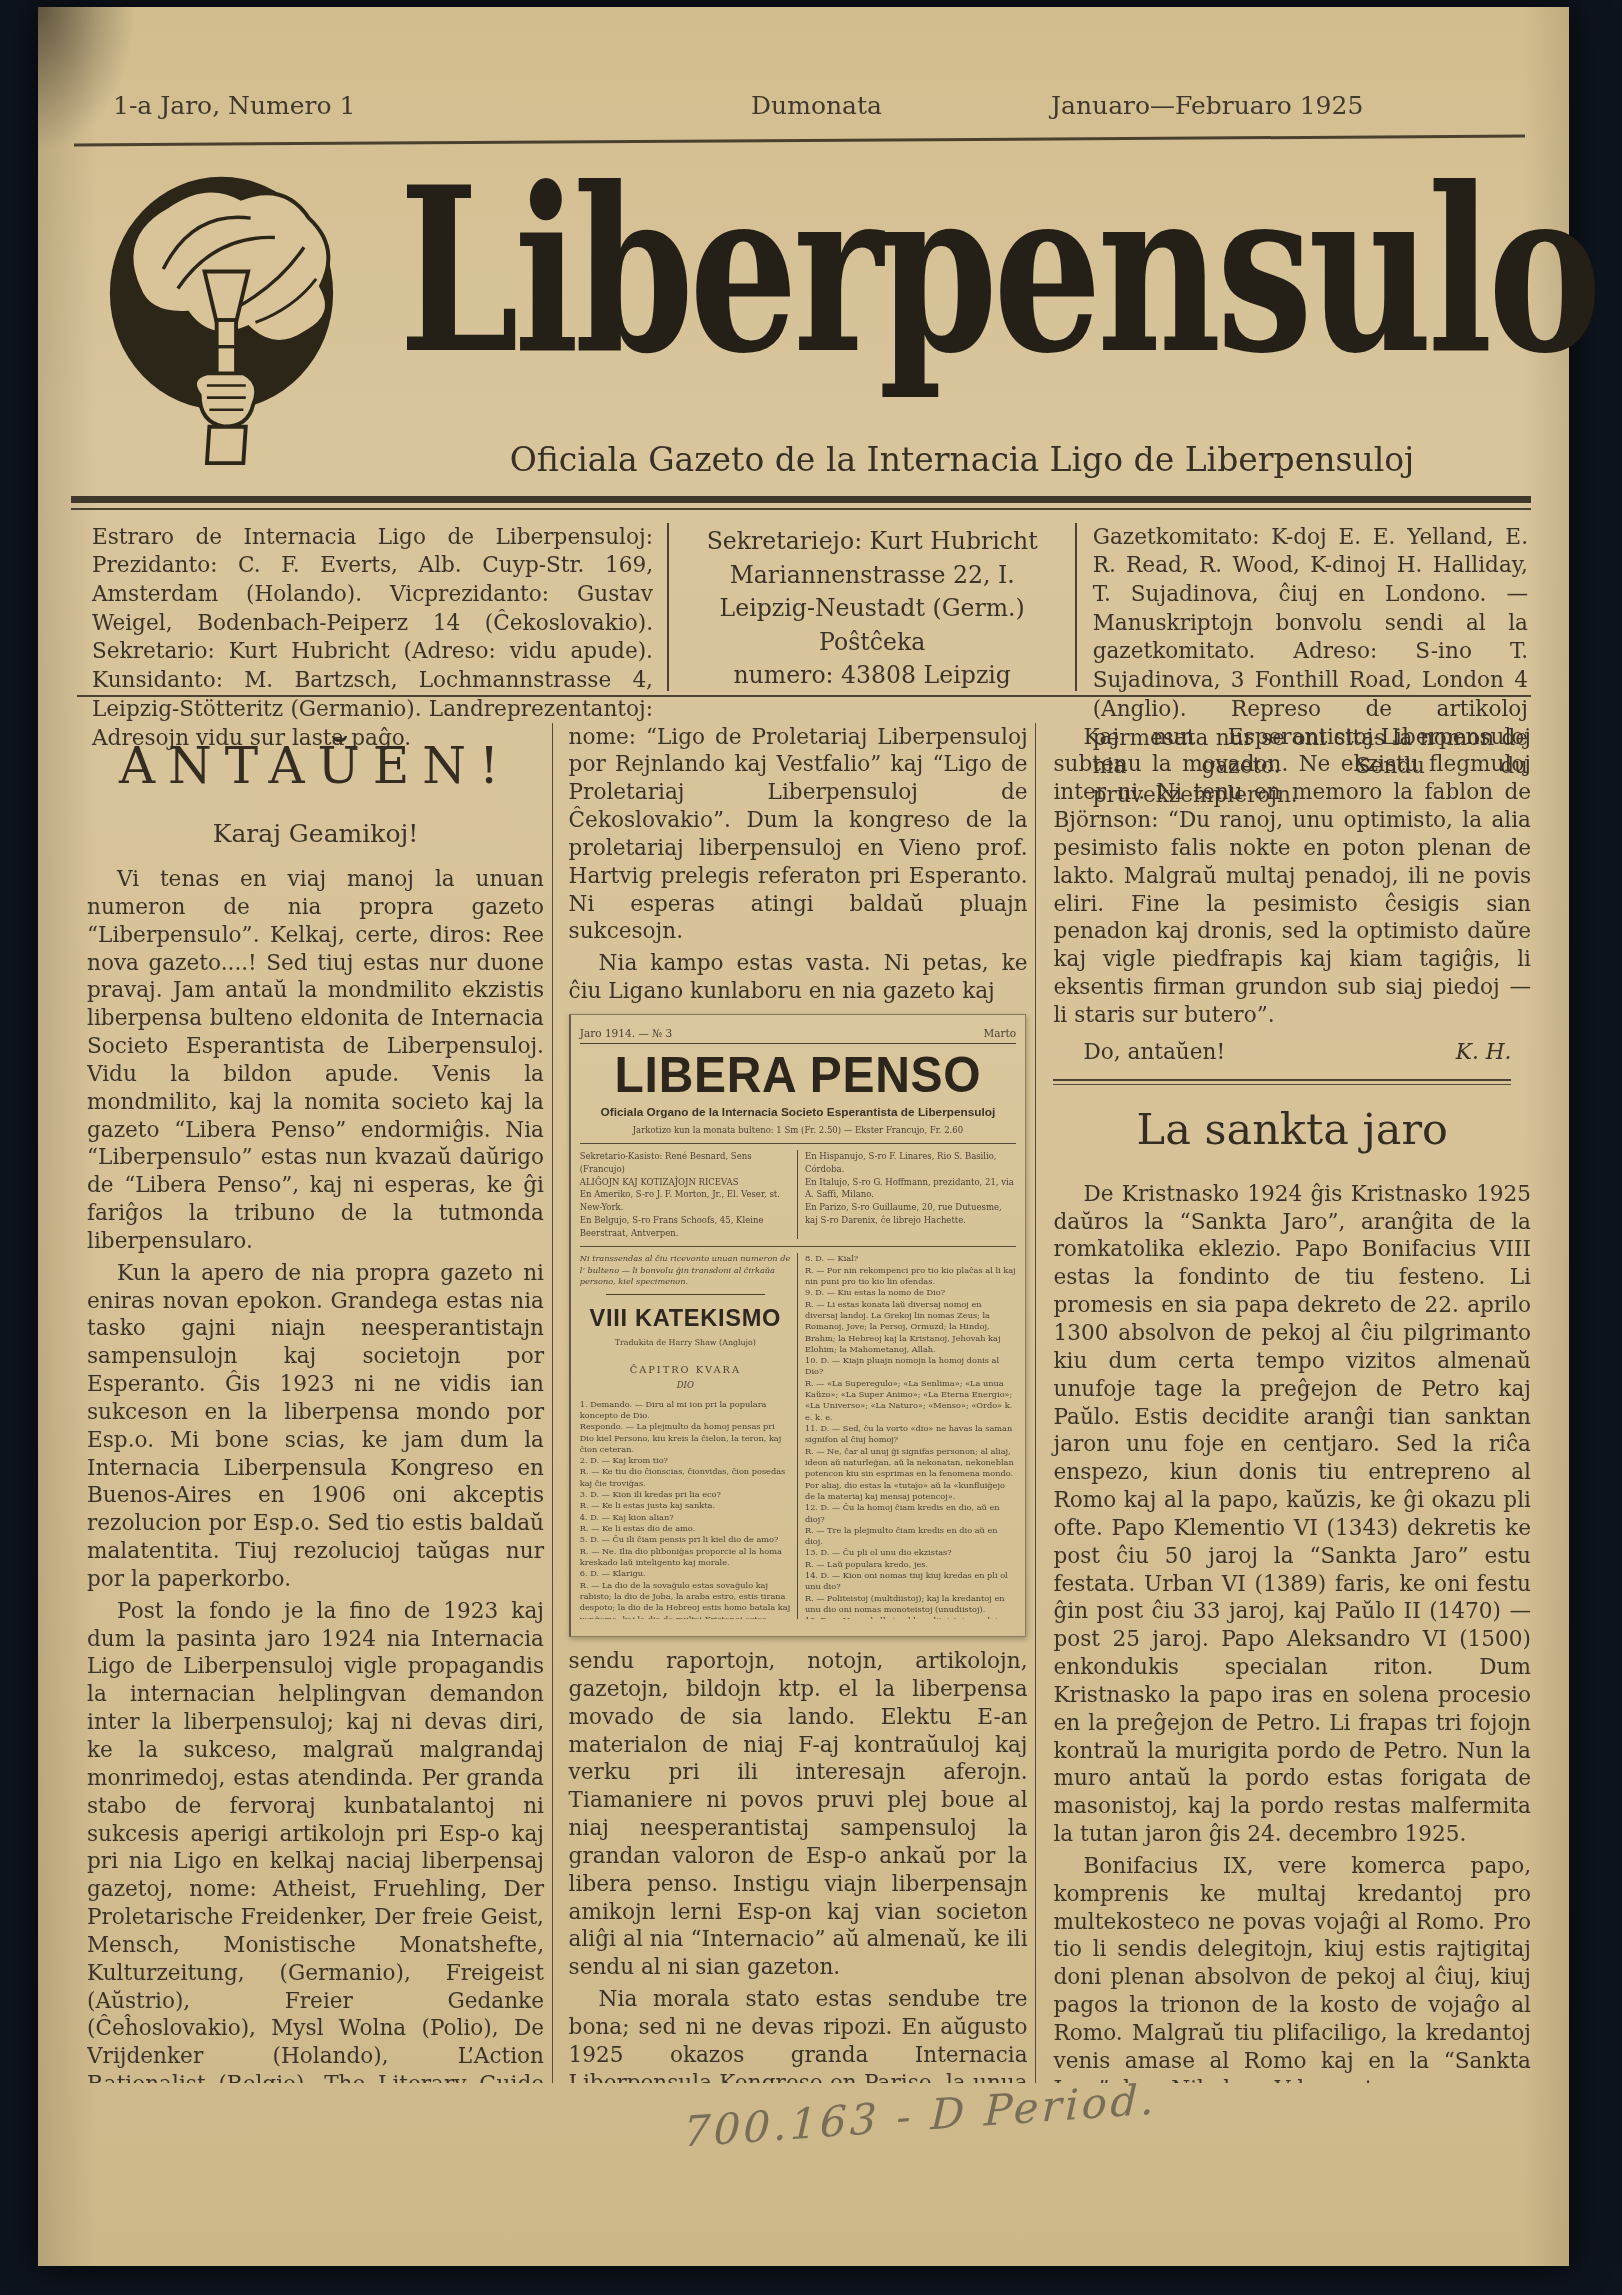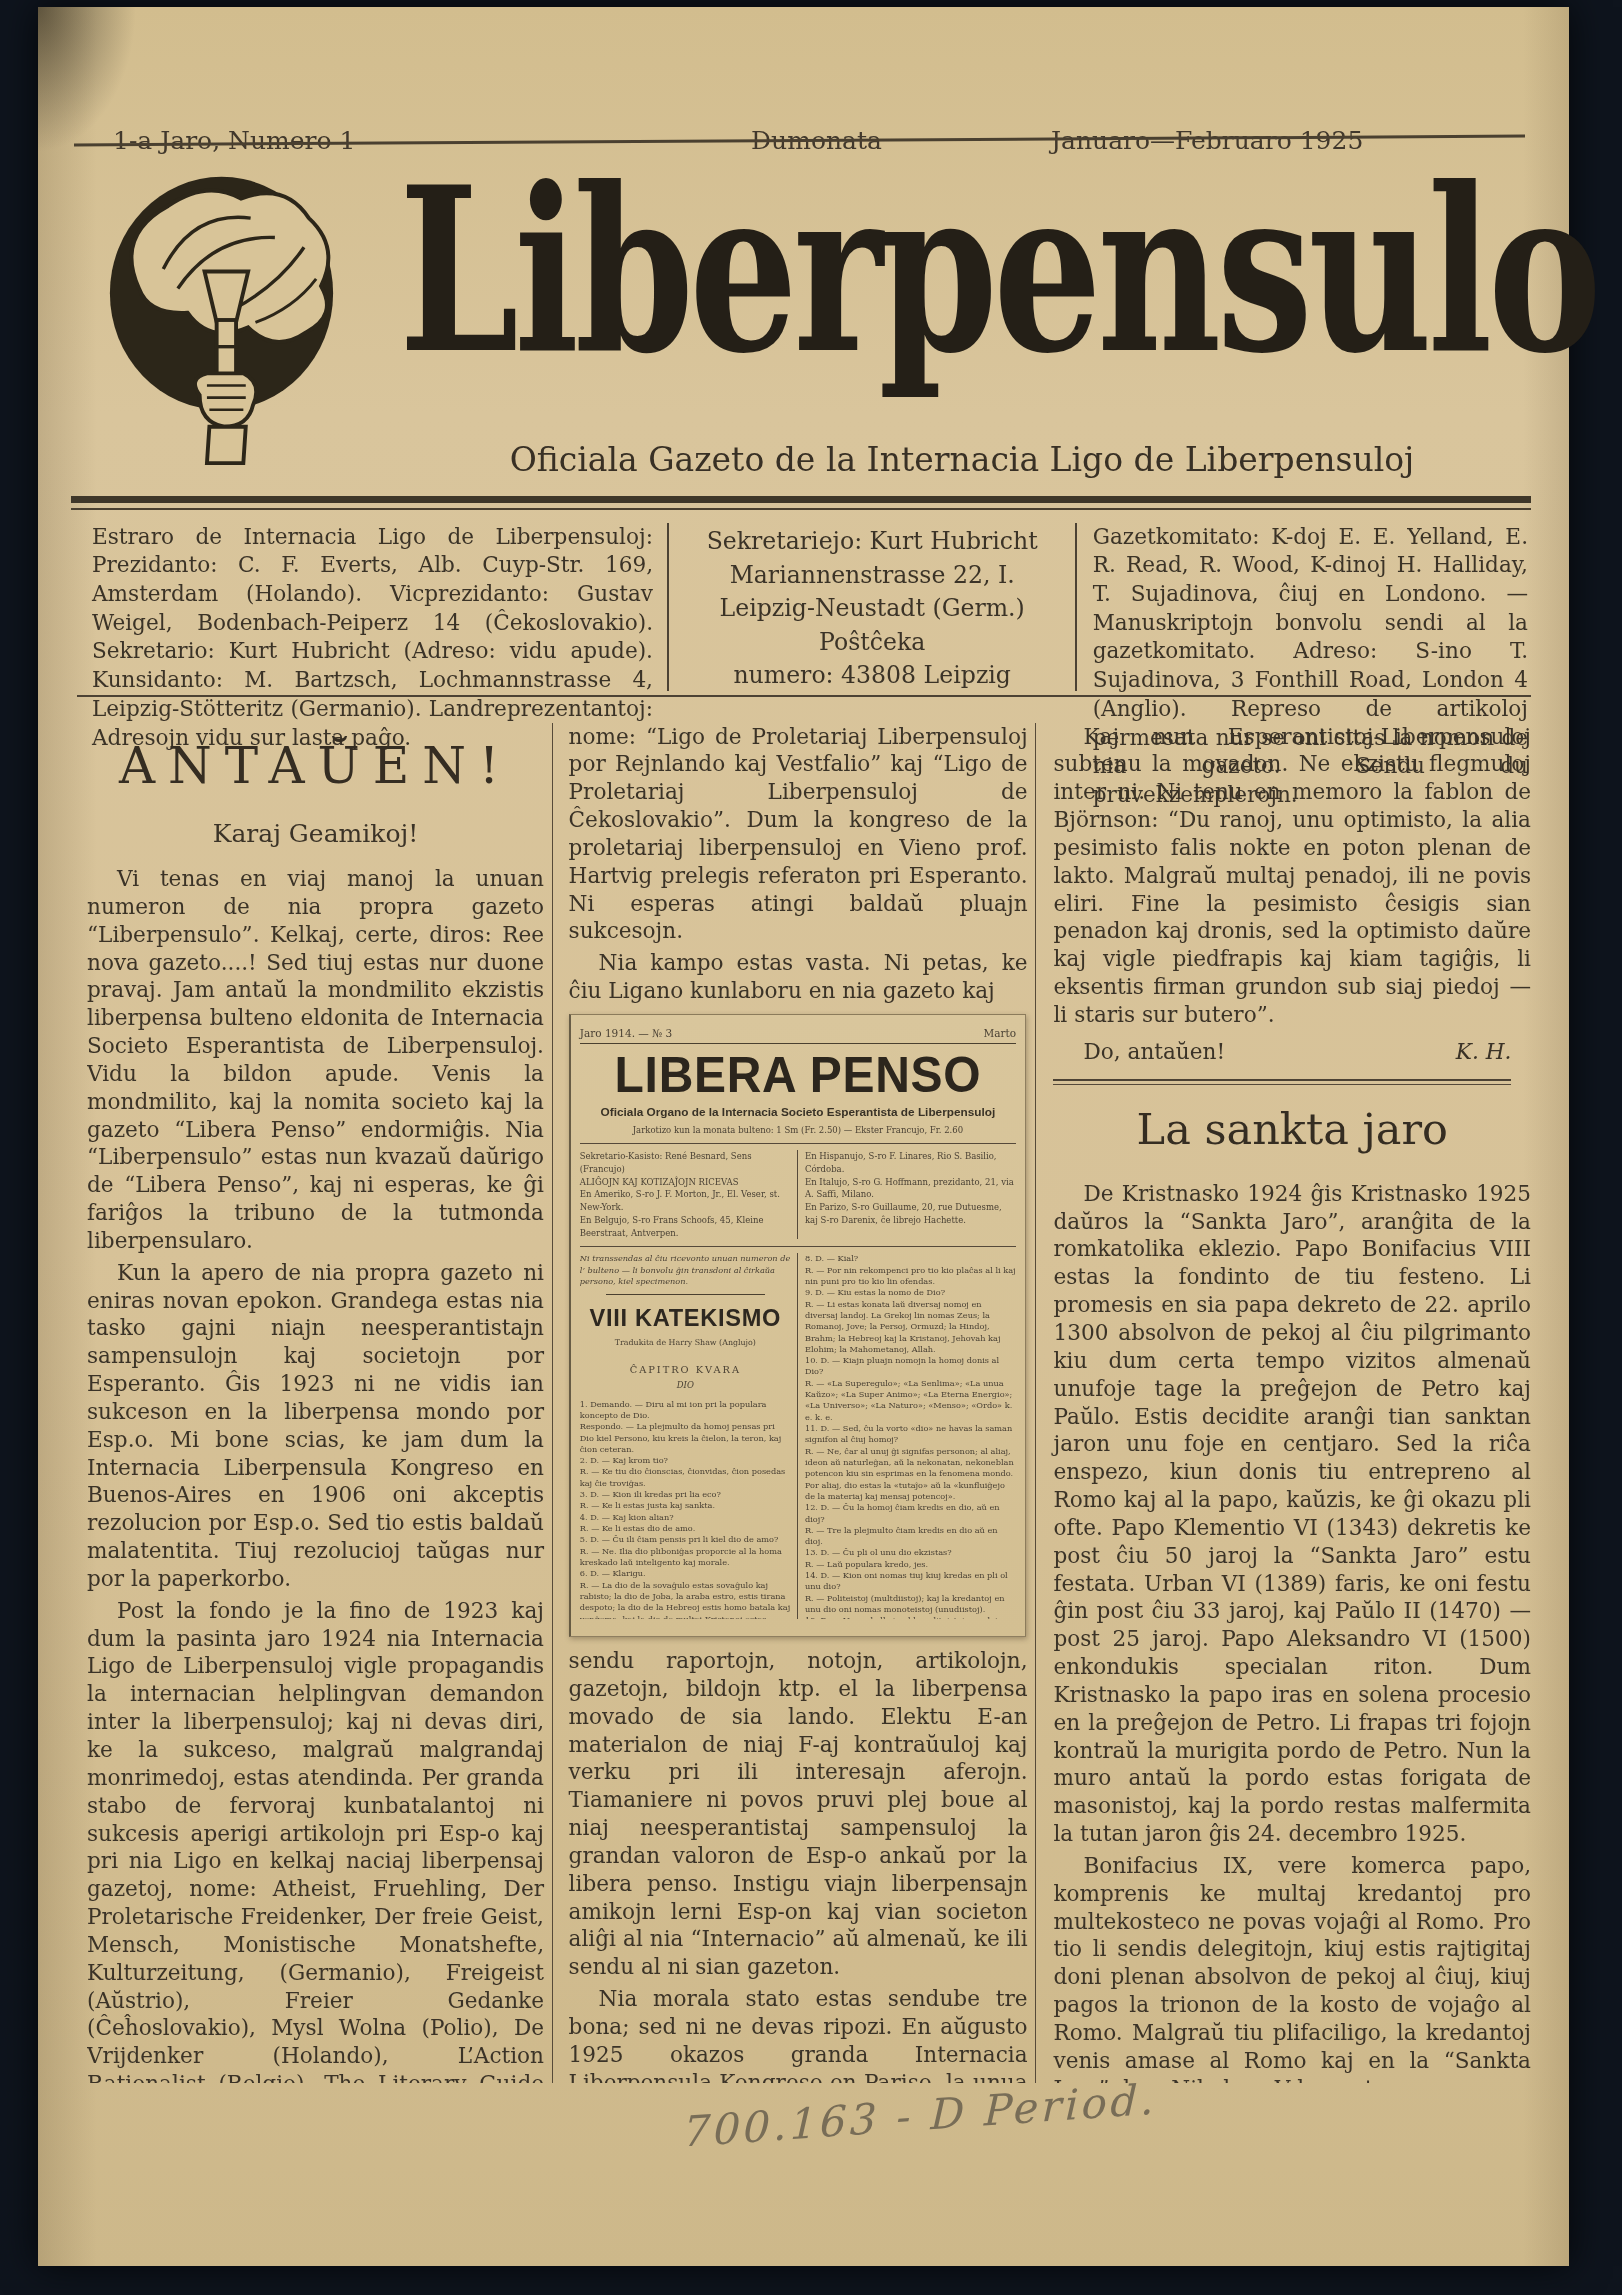--- a/index.html
+++ b/index.html
@@ -14,7 +14,7 @@
     box-shadow:0 0 36px rgba(0,0,0,.75);
     color:#3b3327;
   }
-  .hdr{position:absolute;left:75px;right:49px;top:84px;display:flex;font-size:25px;color:#41382c;margin-top:35px;}
+  .hdr{position:absolute;left:75px;right:49px;top:84px;display:flex;font-size:25px;color:#41382c;}
   .hdr .l{flex:1;text-align:left;}
   .hdr .c{flex:1;text-align:center;}
   .hdr .r{flex:1;text-align:left;}

